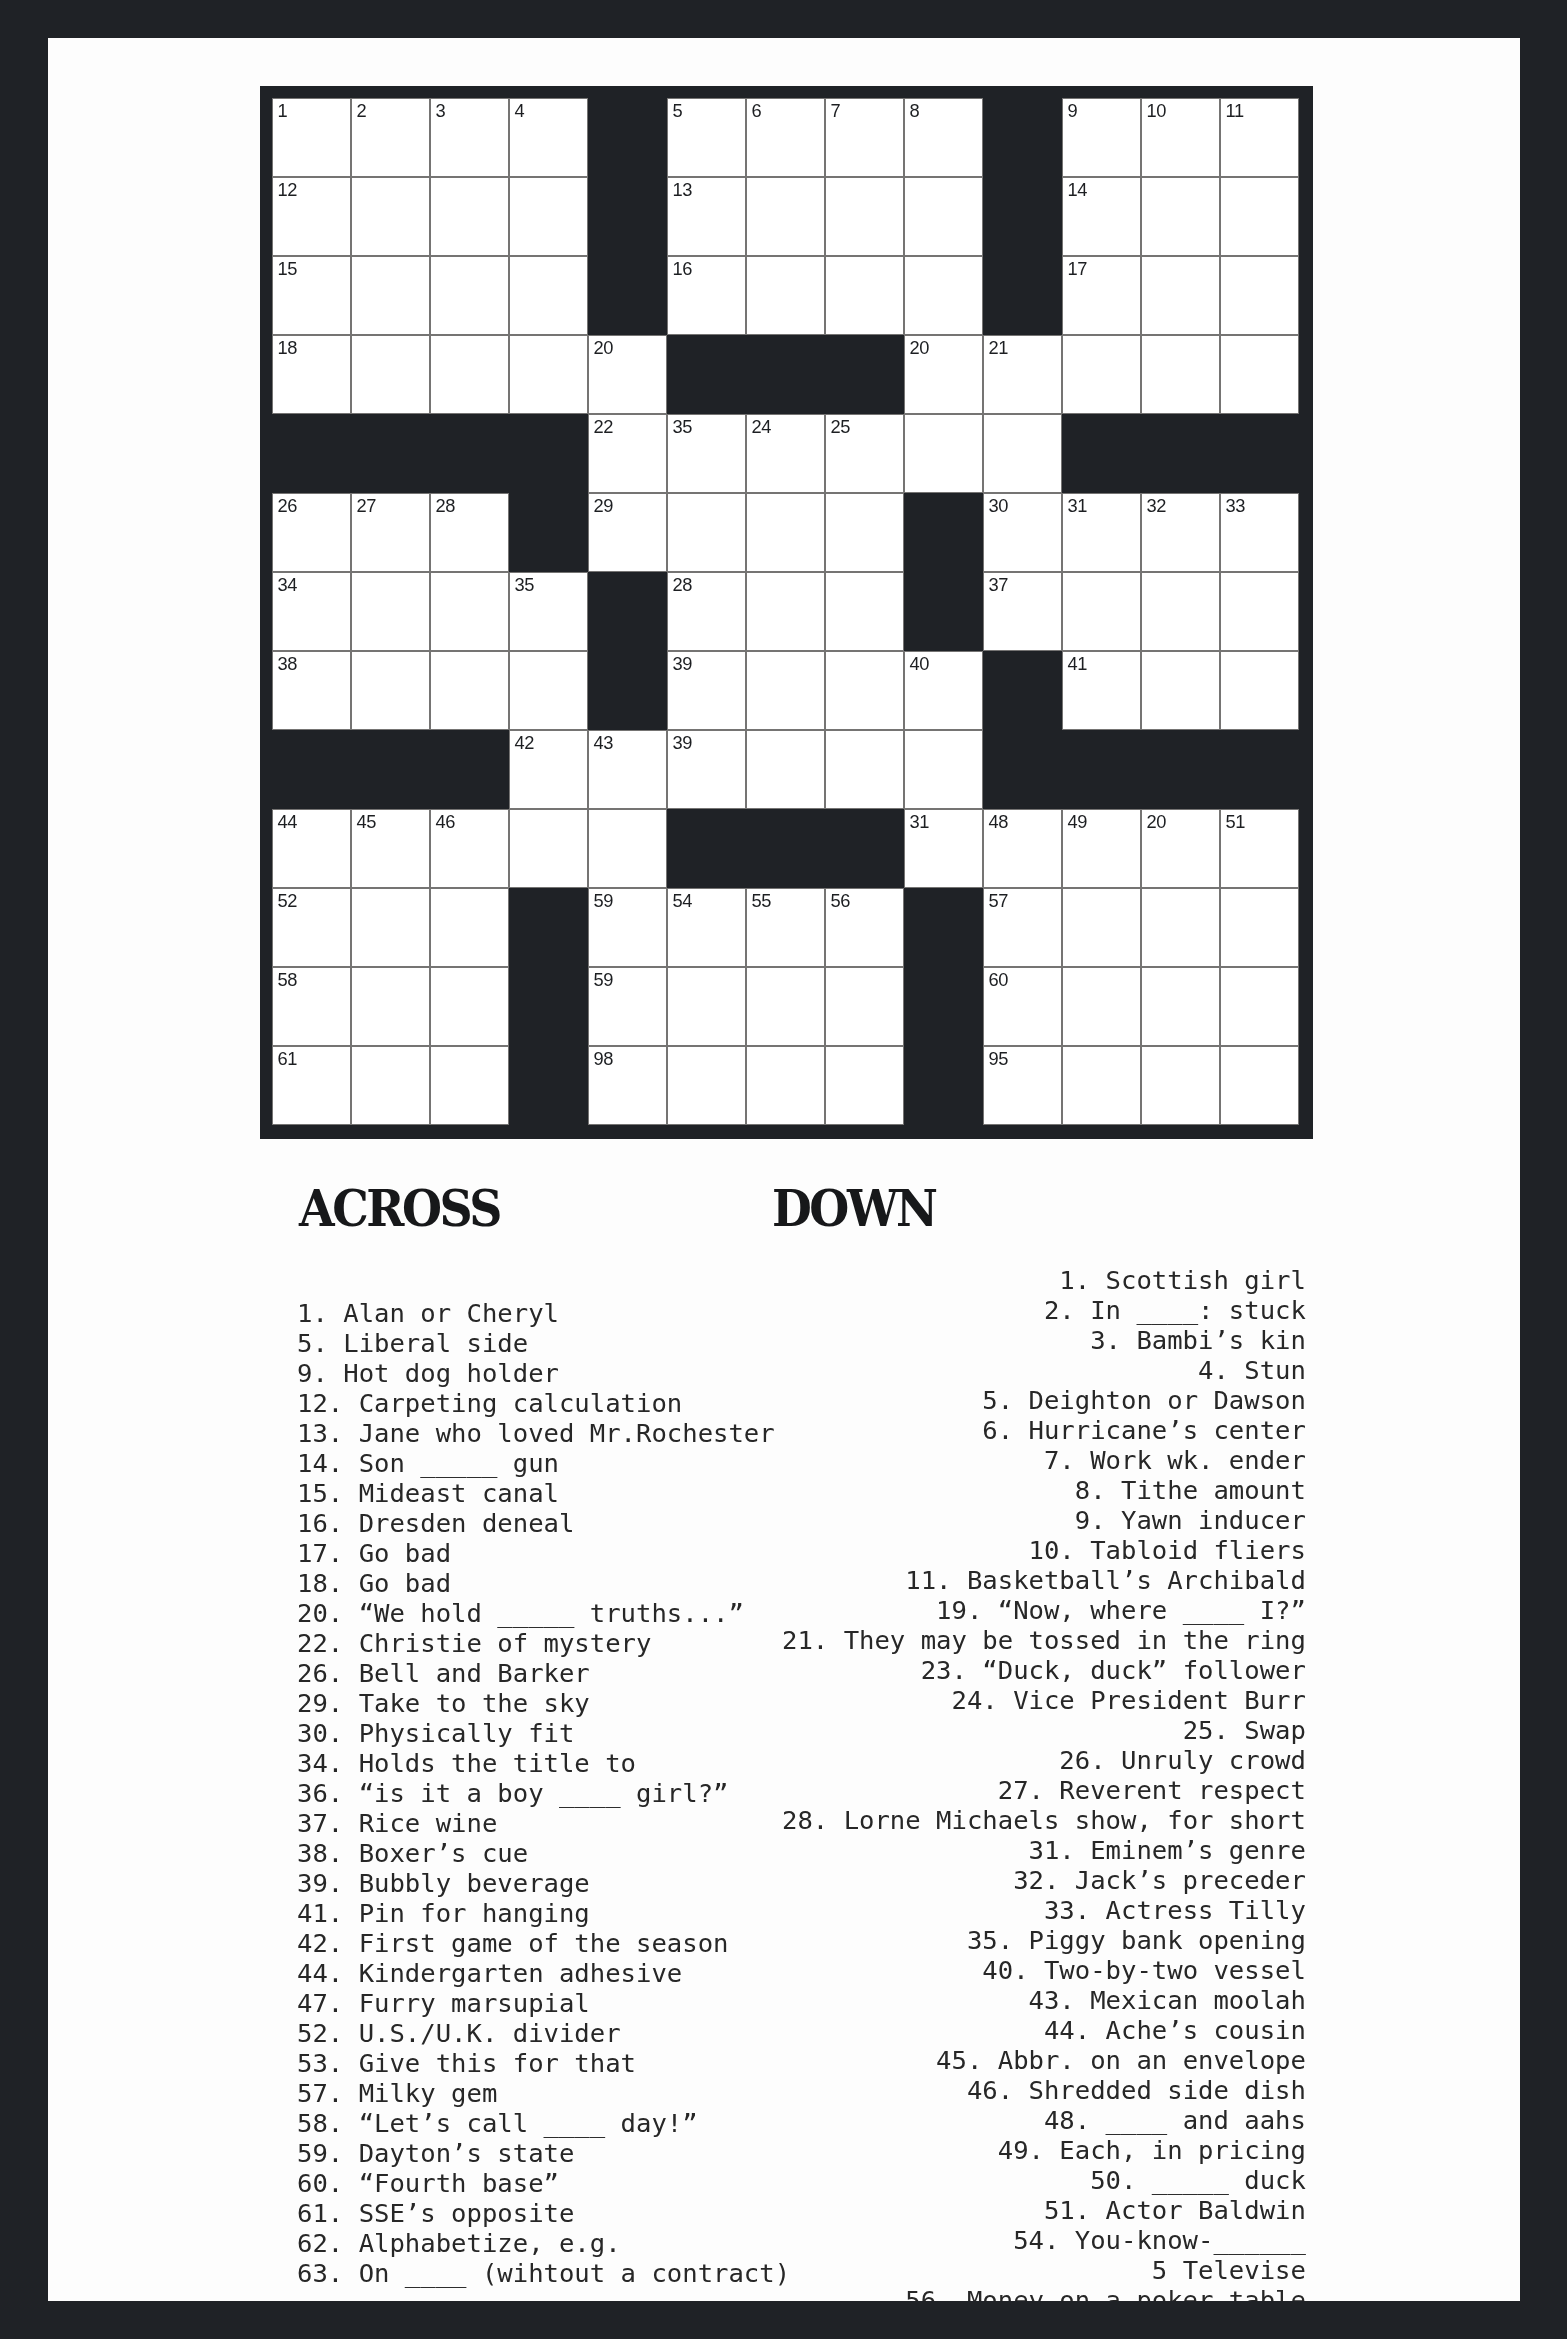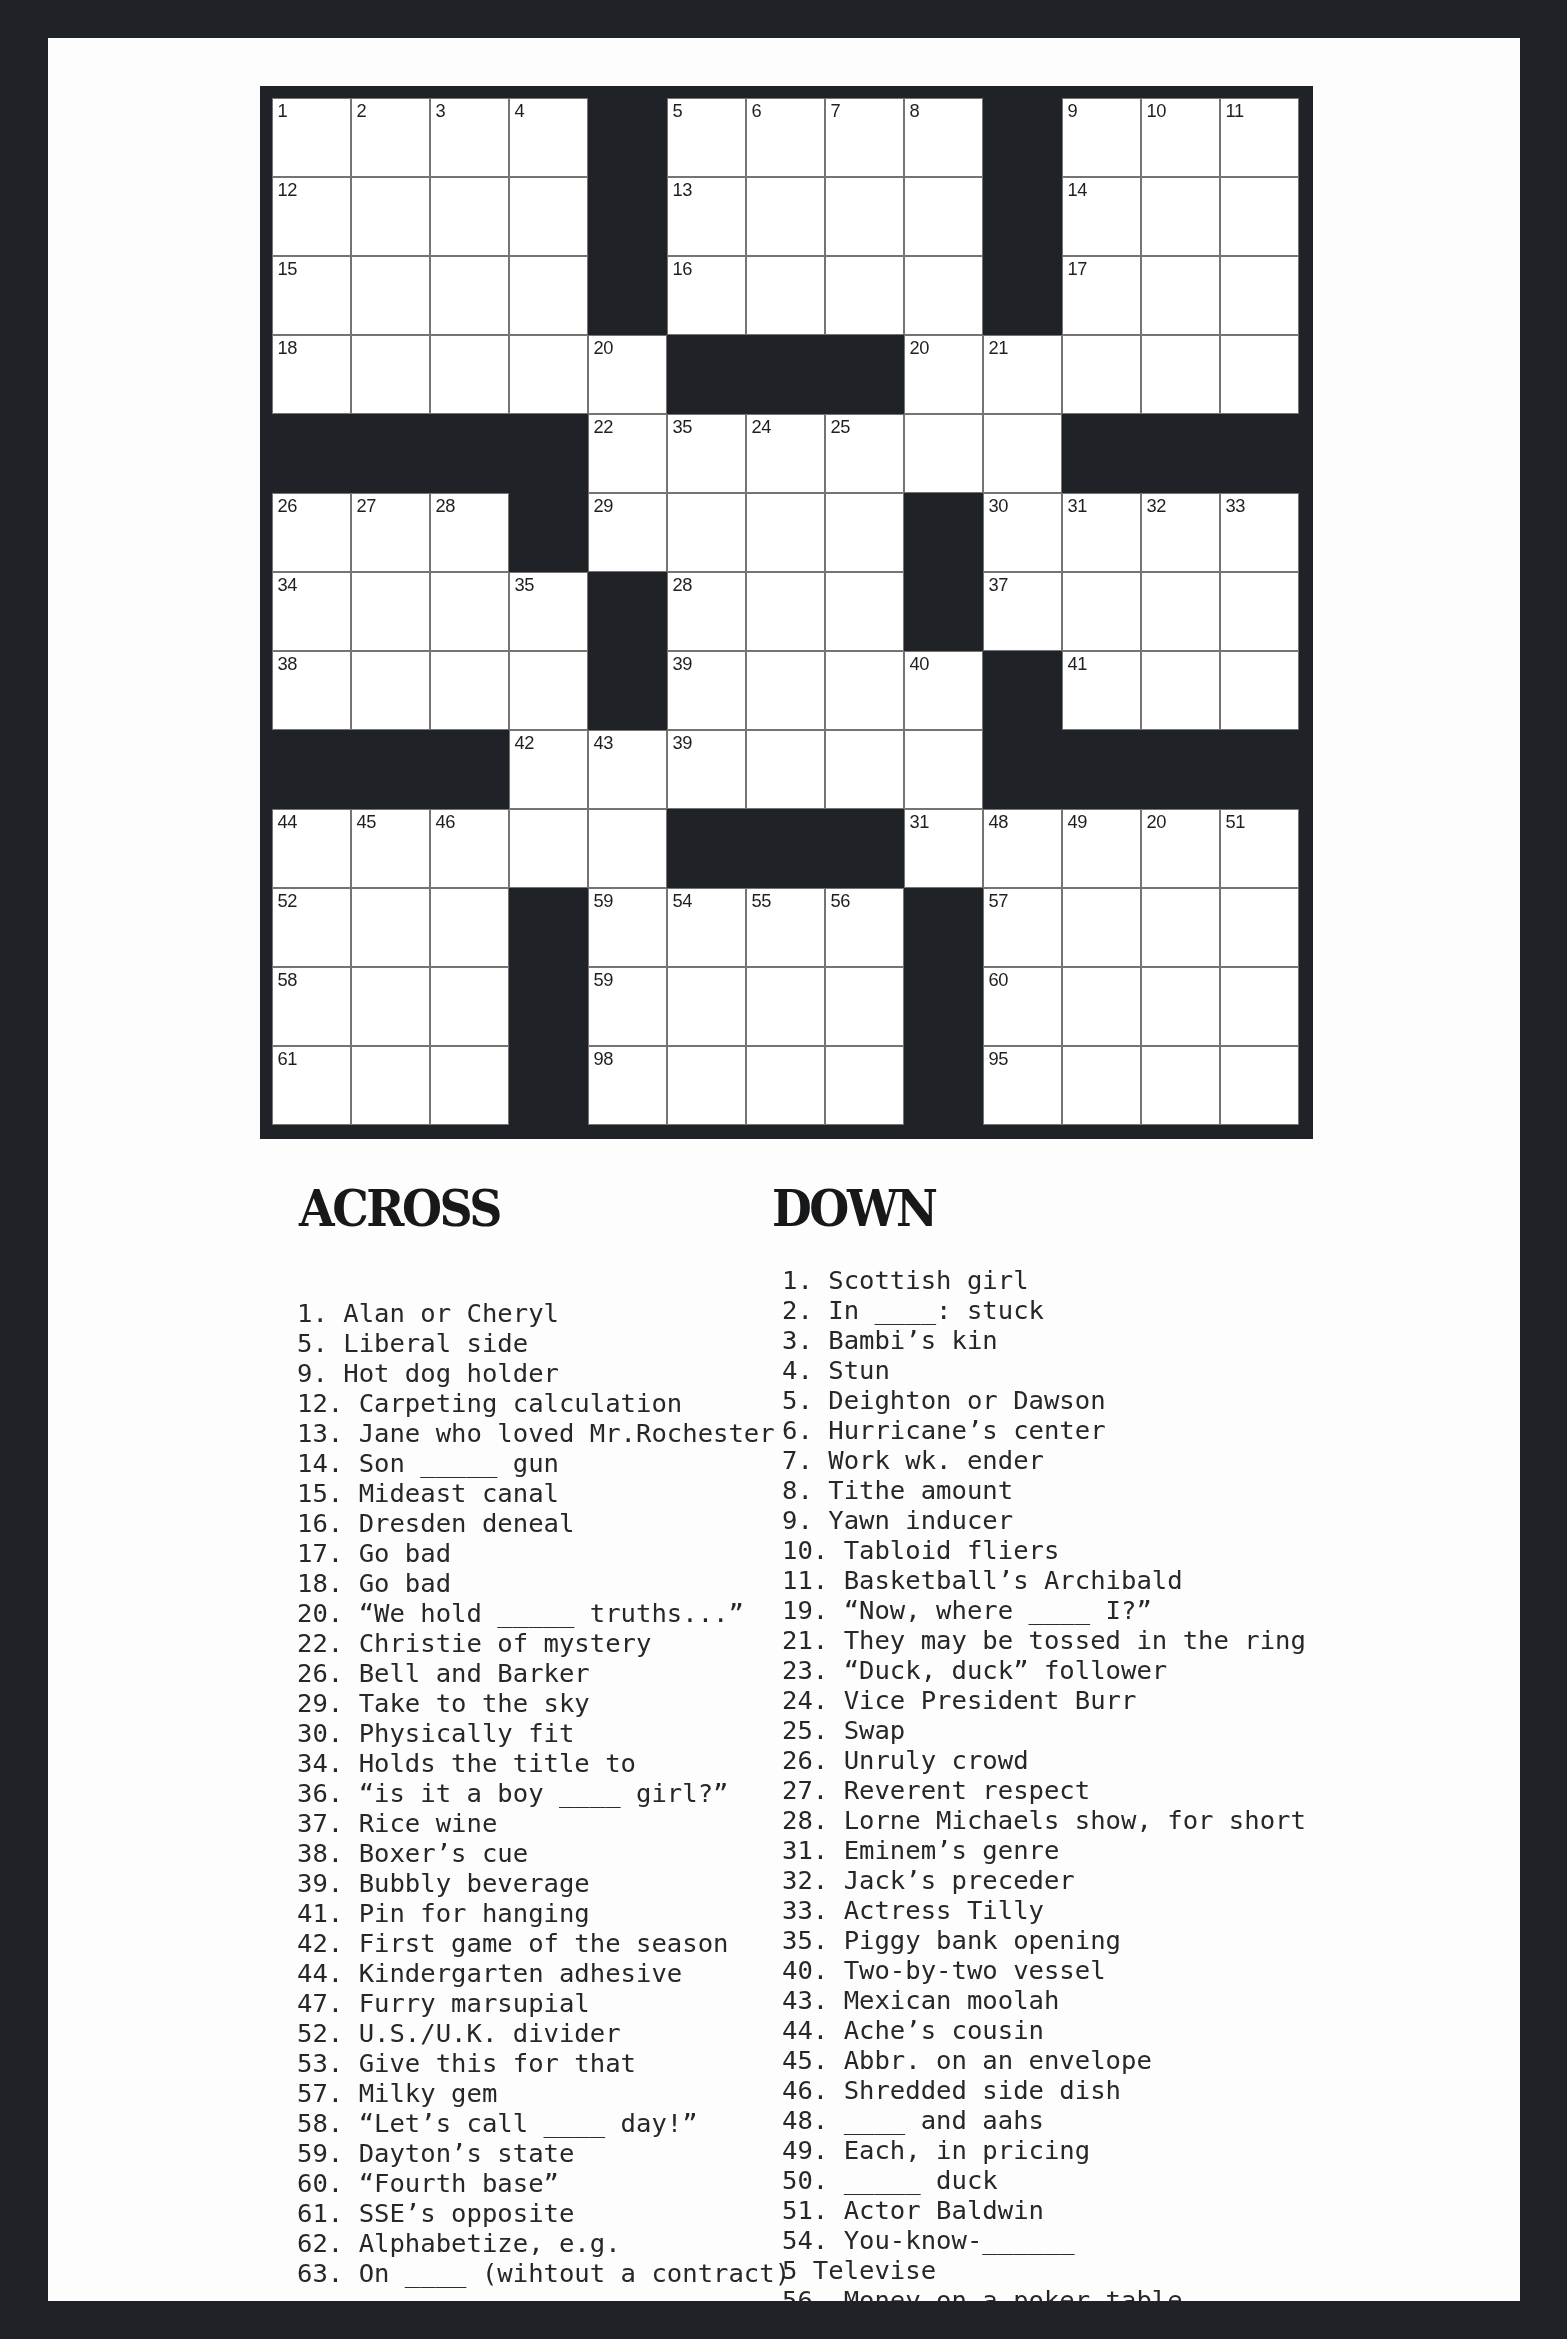--- a/index.html
+++ b/index.html
@@ -72,7 +72,7 @@
     white-space:pre;
   }
   #across-list{left:249px;top:1260px;}
-  #down-list{left:734px;top:1227px;}
+  #down-list{left:734px;top:1227px;text-align:right;}
   .clue{height:30px;}
 </style>
 </head>

